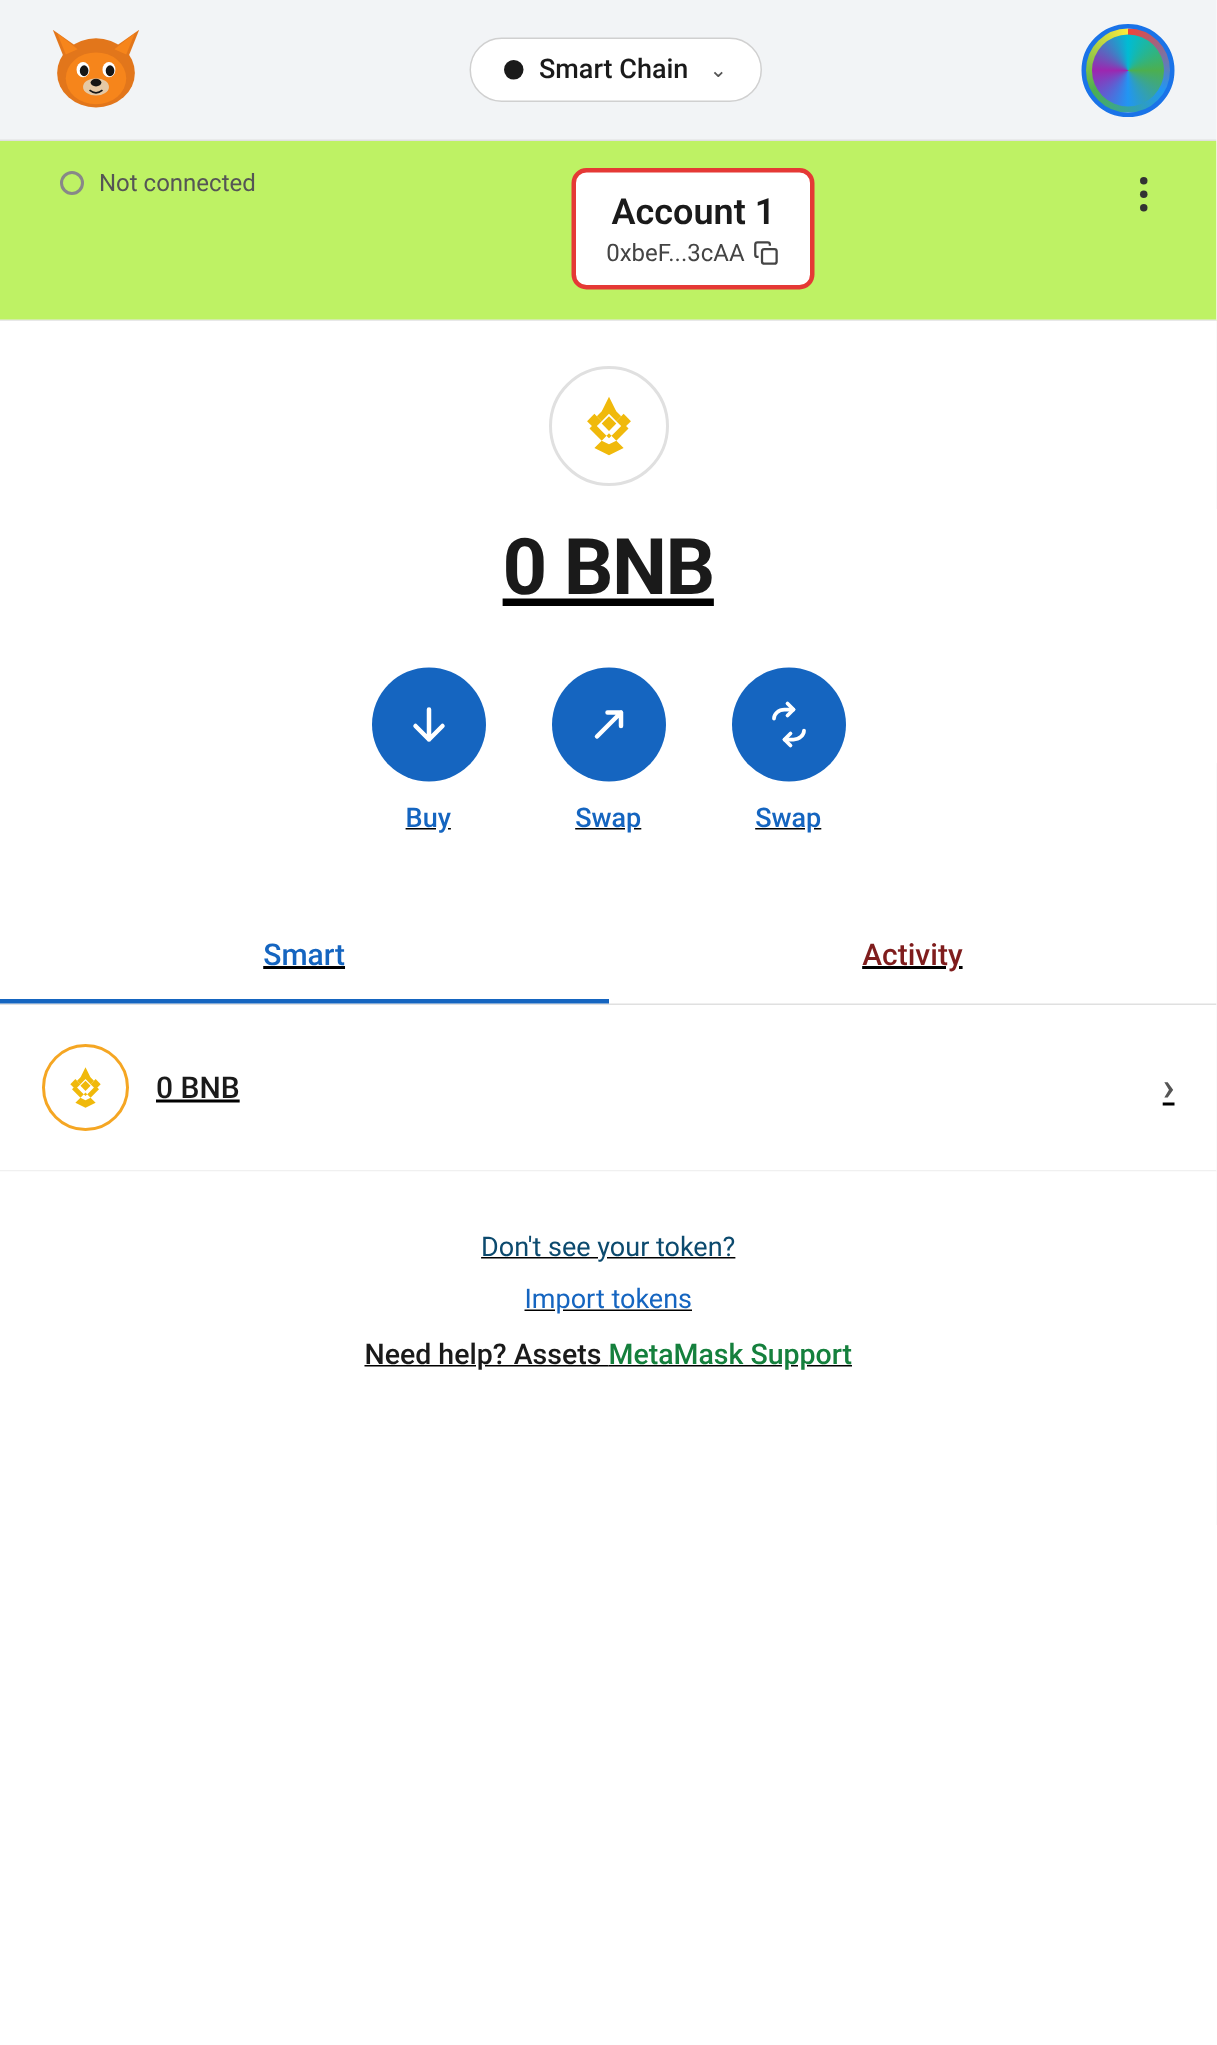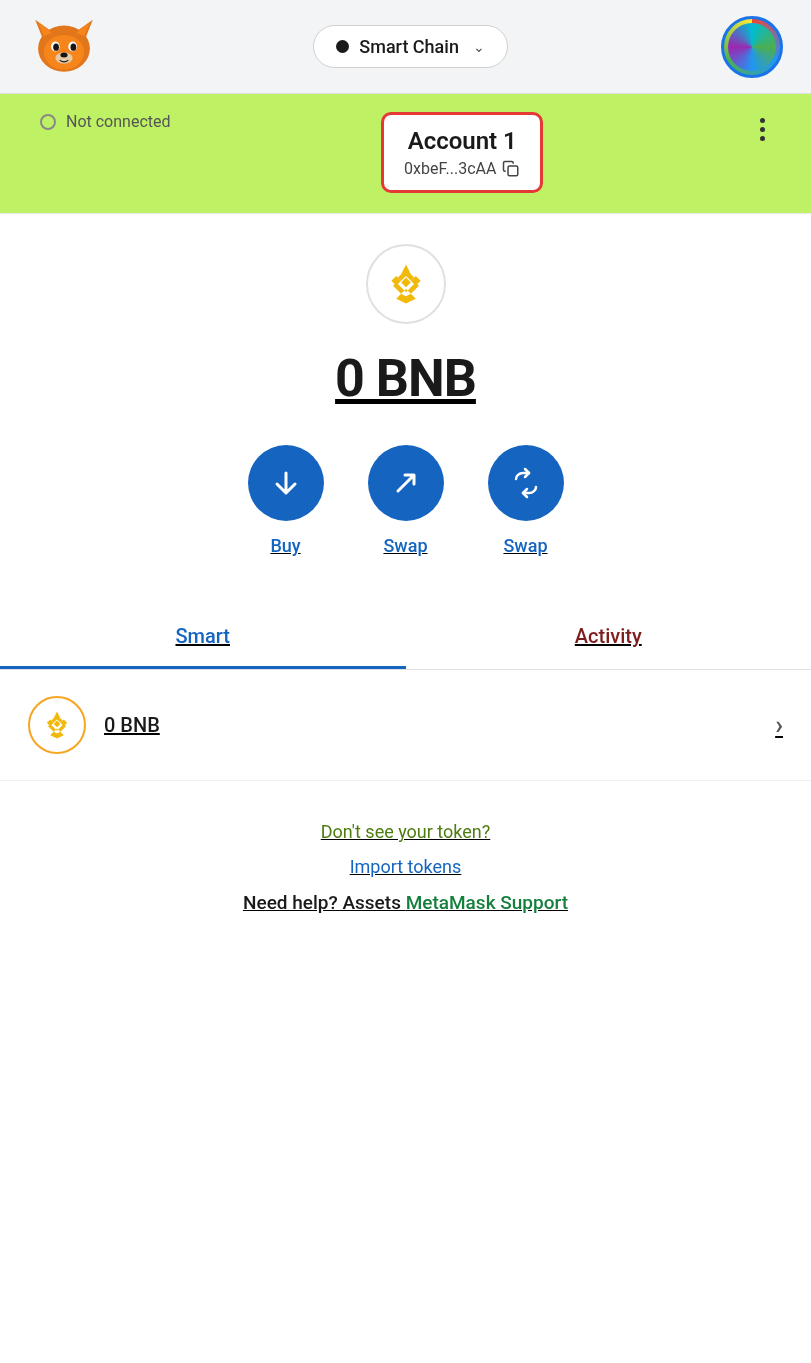--- a/index.html
+++ b/index.html
@@ -280,7 +280,7 @@
     }
     .footer-text {
       font-size: 18px;
-      color: #4d7c0f;
+      color: #0c4a6e;
     }
     .footer-link {
       font-size: 18px;

